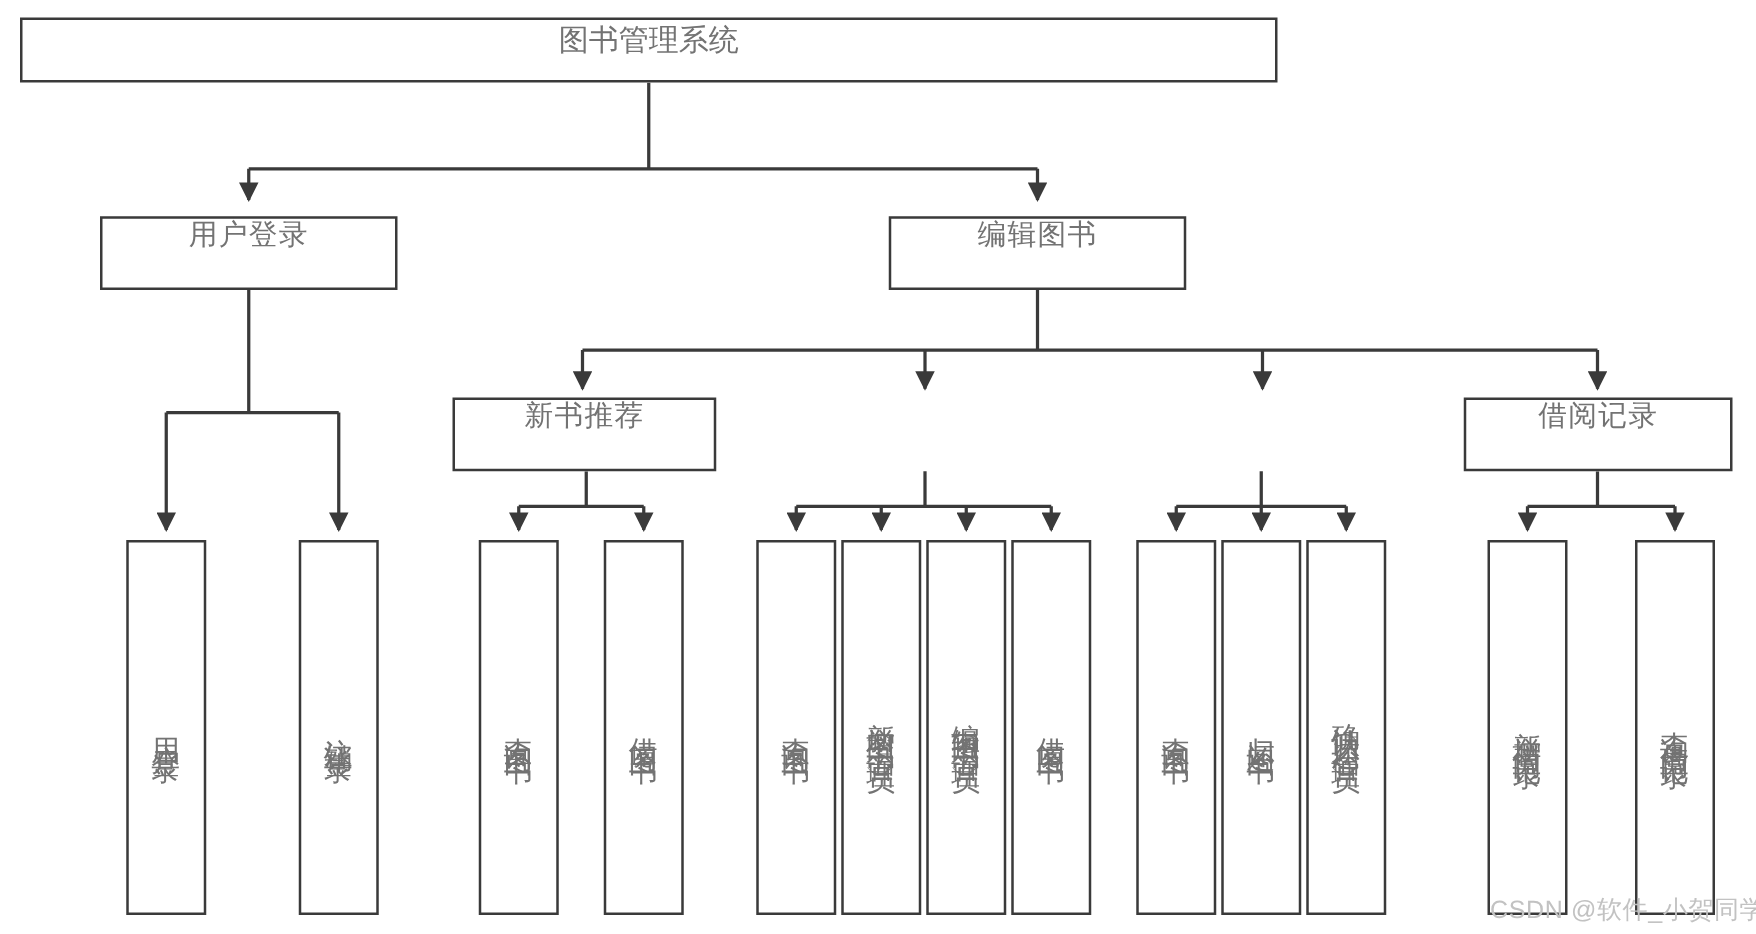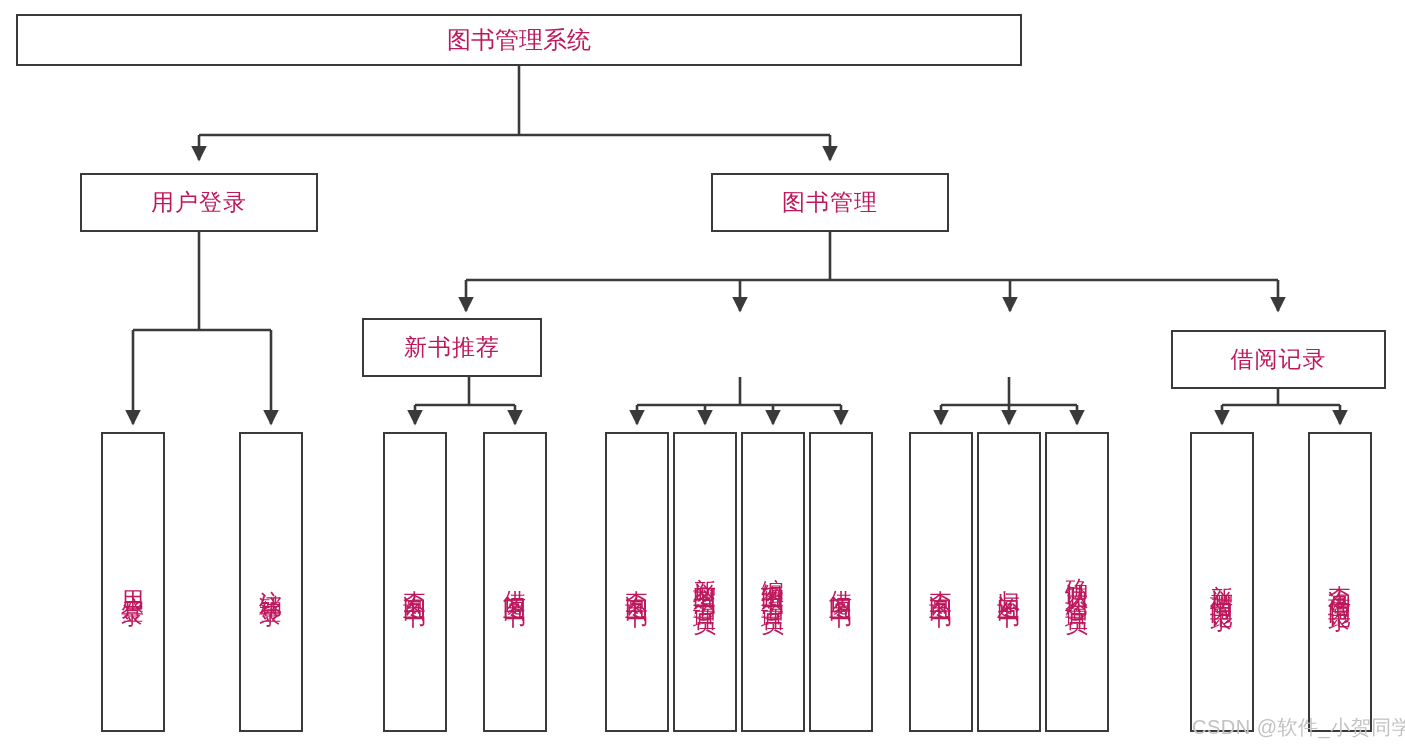--- a/index.html
+++ b/index.html
@@ -31,9 +31,8 @@
     border: 2.5px solid #3a3a3a;
     background: #ffffff;
     display: flex;
-    align-items: center;
     justify-content: center;
-    color: #be185d;
+    color: #737373;
   }
   .node.h {
     font-size: 23px;

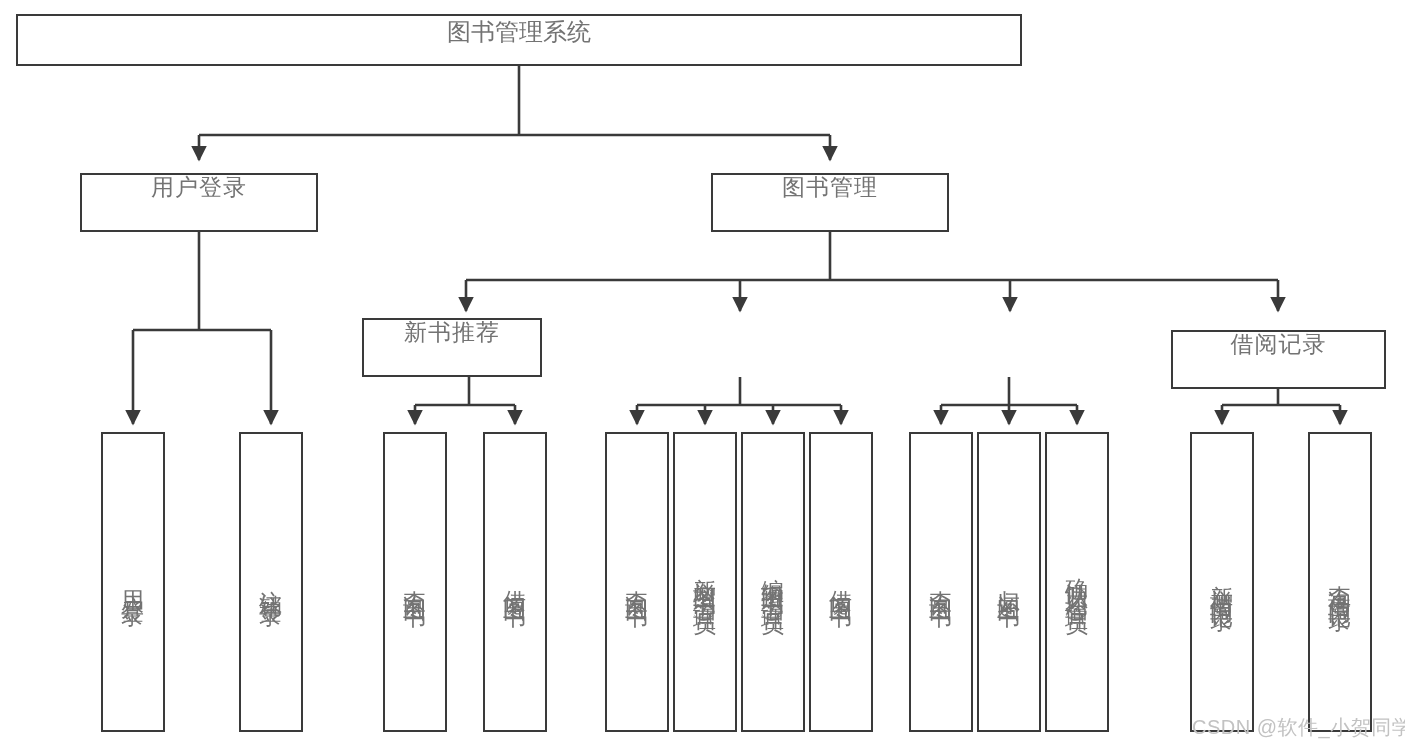--- a/index.html
+++ b/index.html
@@ -124,7 +124,7 @@
     <span>用户登录</span>
   </div>
   <div class="node h" style="left:711px; top:173px; width:238px; height:59px;">
-    <span>图书管理</span>
+    <span>编辑图书</span>
   </div>
 
   <div class="node h" style="left:362px; top:318px; width:180px; height:59px;">

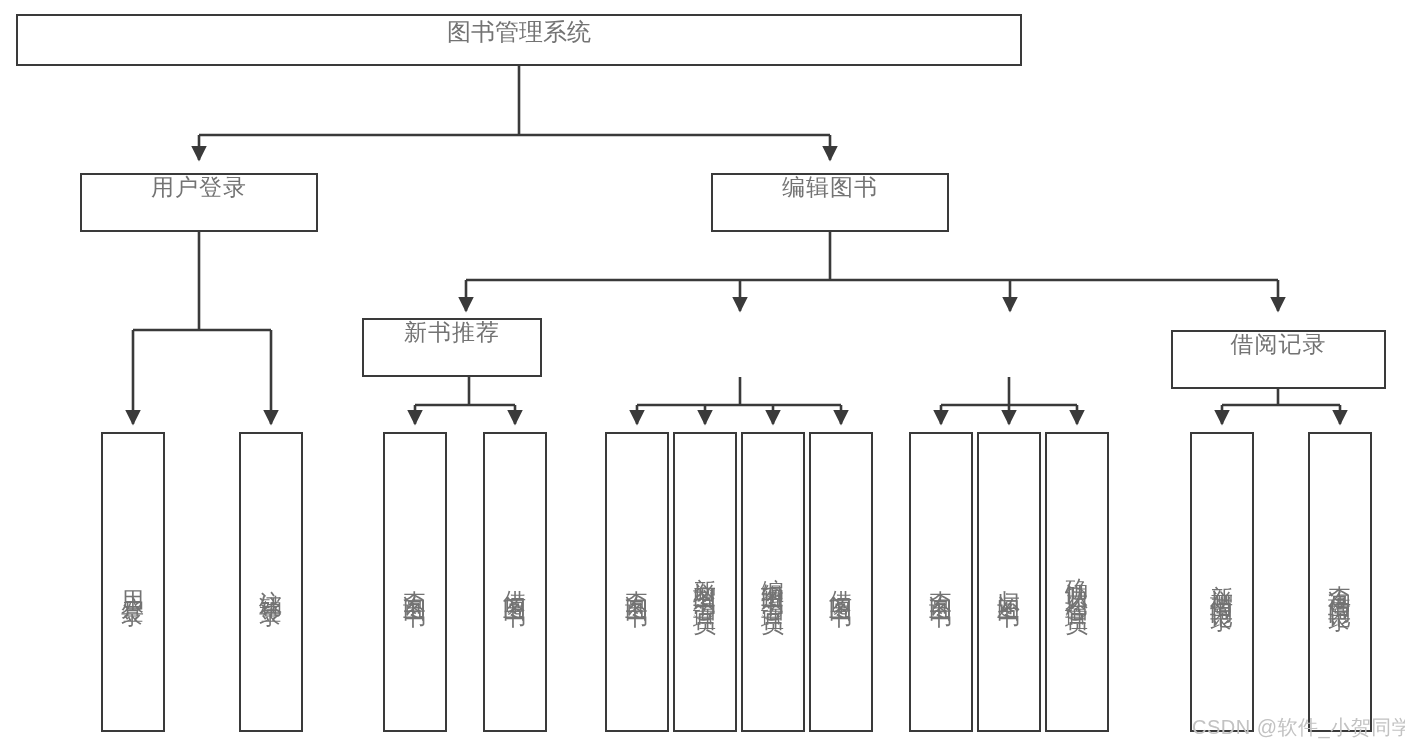--- a/index.html
+++ b/index.html
@@ -127,7 +127,7 @@
     <span>编辑图书</span>
   </div>
 
-  <div class="node h" style="left:362px; top:318px; width:180px; height:59px;">
+  <div class="node h" style="left:362px; top:318px; width:211px; height:59px;">
     <span>新书推荐</span>
   </div>
   <div class="node h" style="left:1171px; top:318px; width:215px; height:59px;margin-top:12px;">

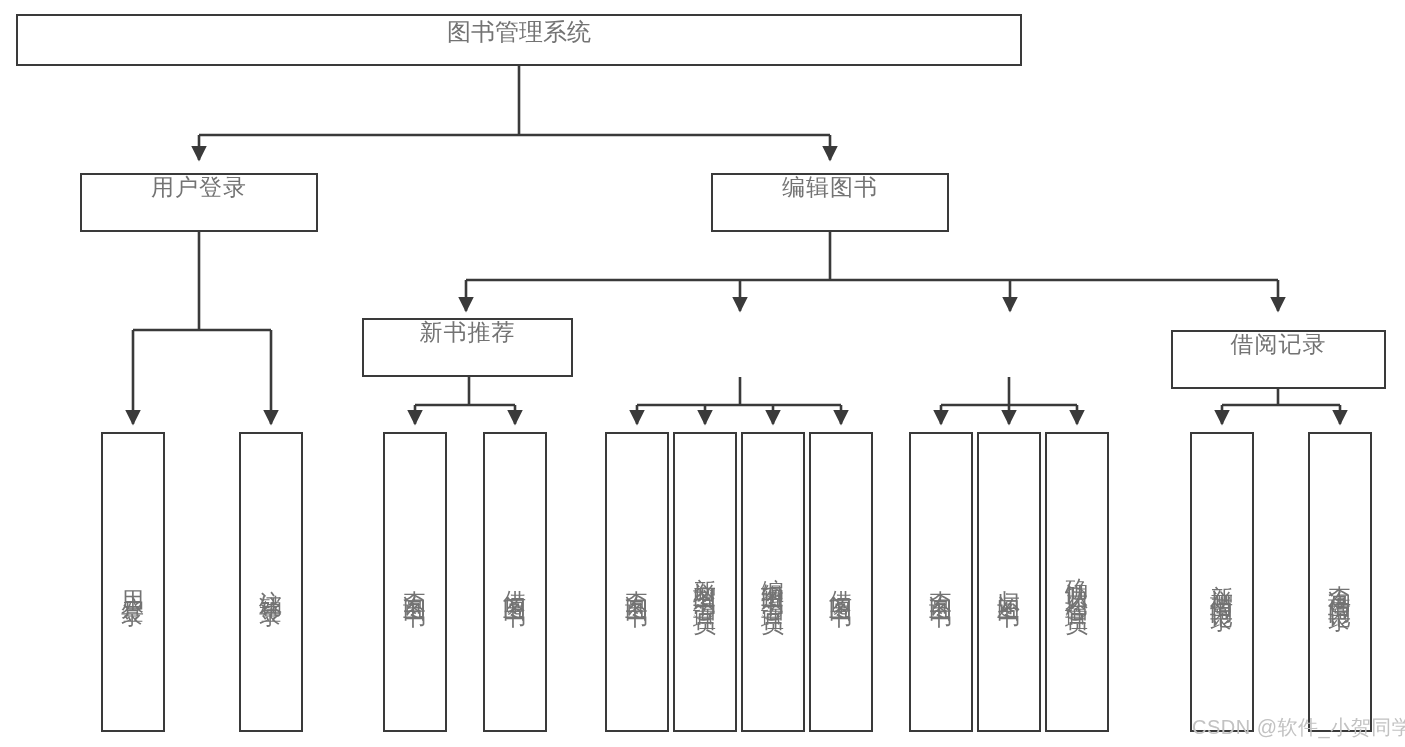--- a/index.html
+++ b/index.html
@@ -130,7 +130,7 @@
   <div class="node h" style="left:362px; top:318px; width:211px; height:59px;">
     <span>新书推荐</span>
   </div>
-  <div class="node h" style="left:1171px; top:318px; width:215px; height:59px;margin-top:12px;">
+  <div class="node h" style="left:1171px; top:318px; width:215px; height:59px;">
     <span>借阅记录</span>
   </div>
 

